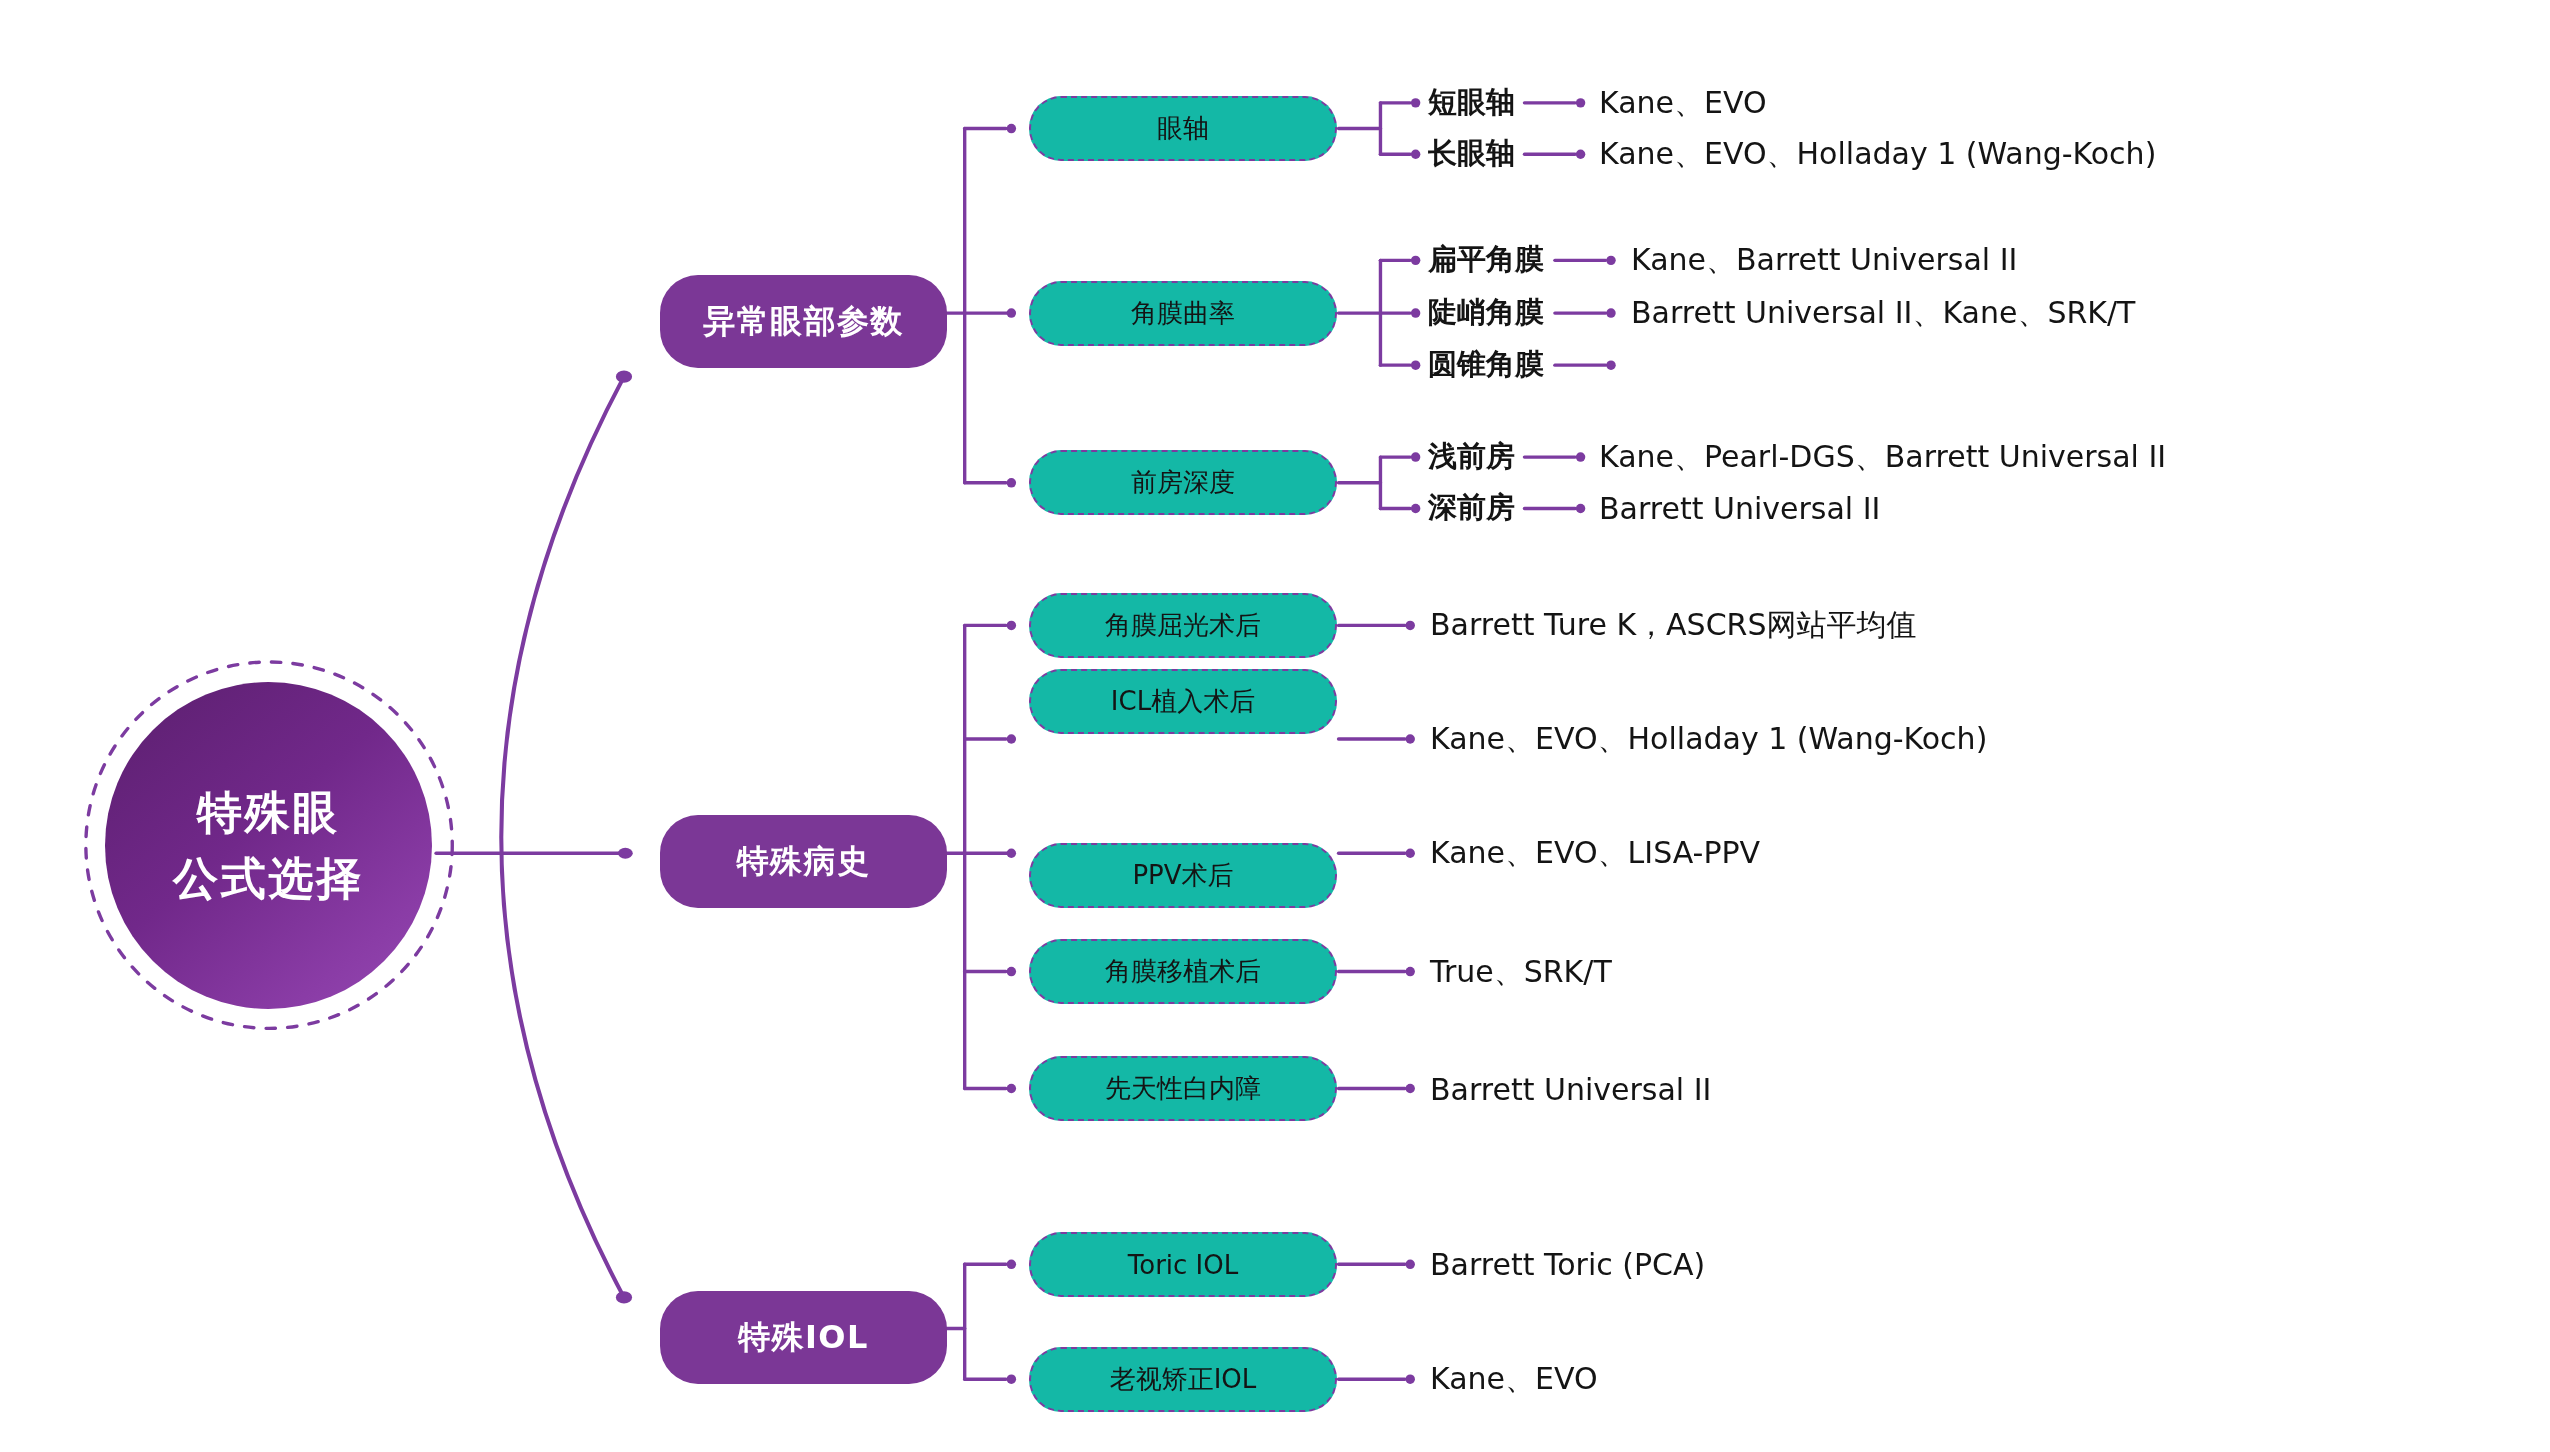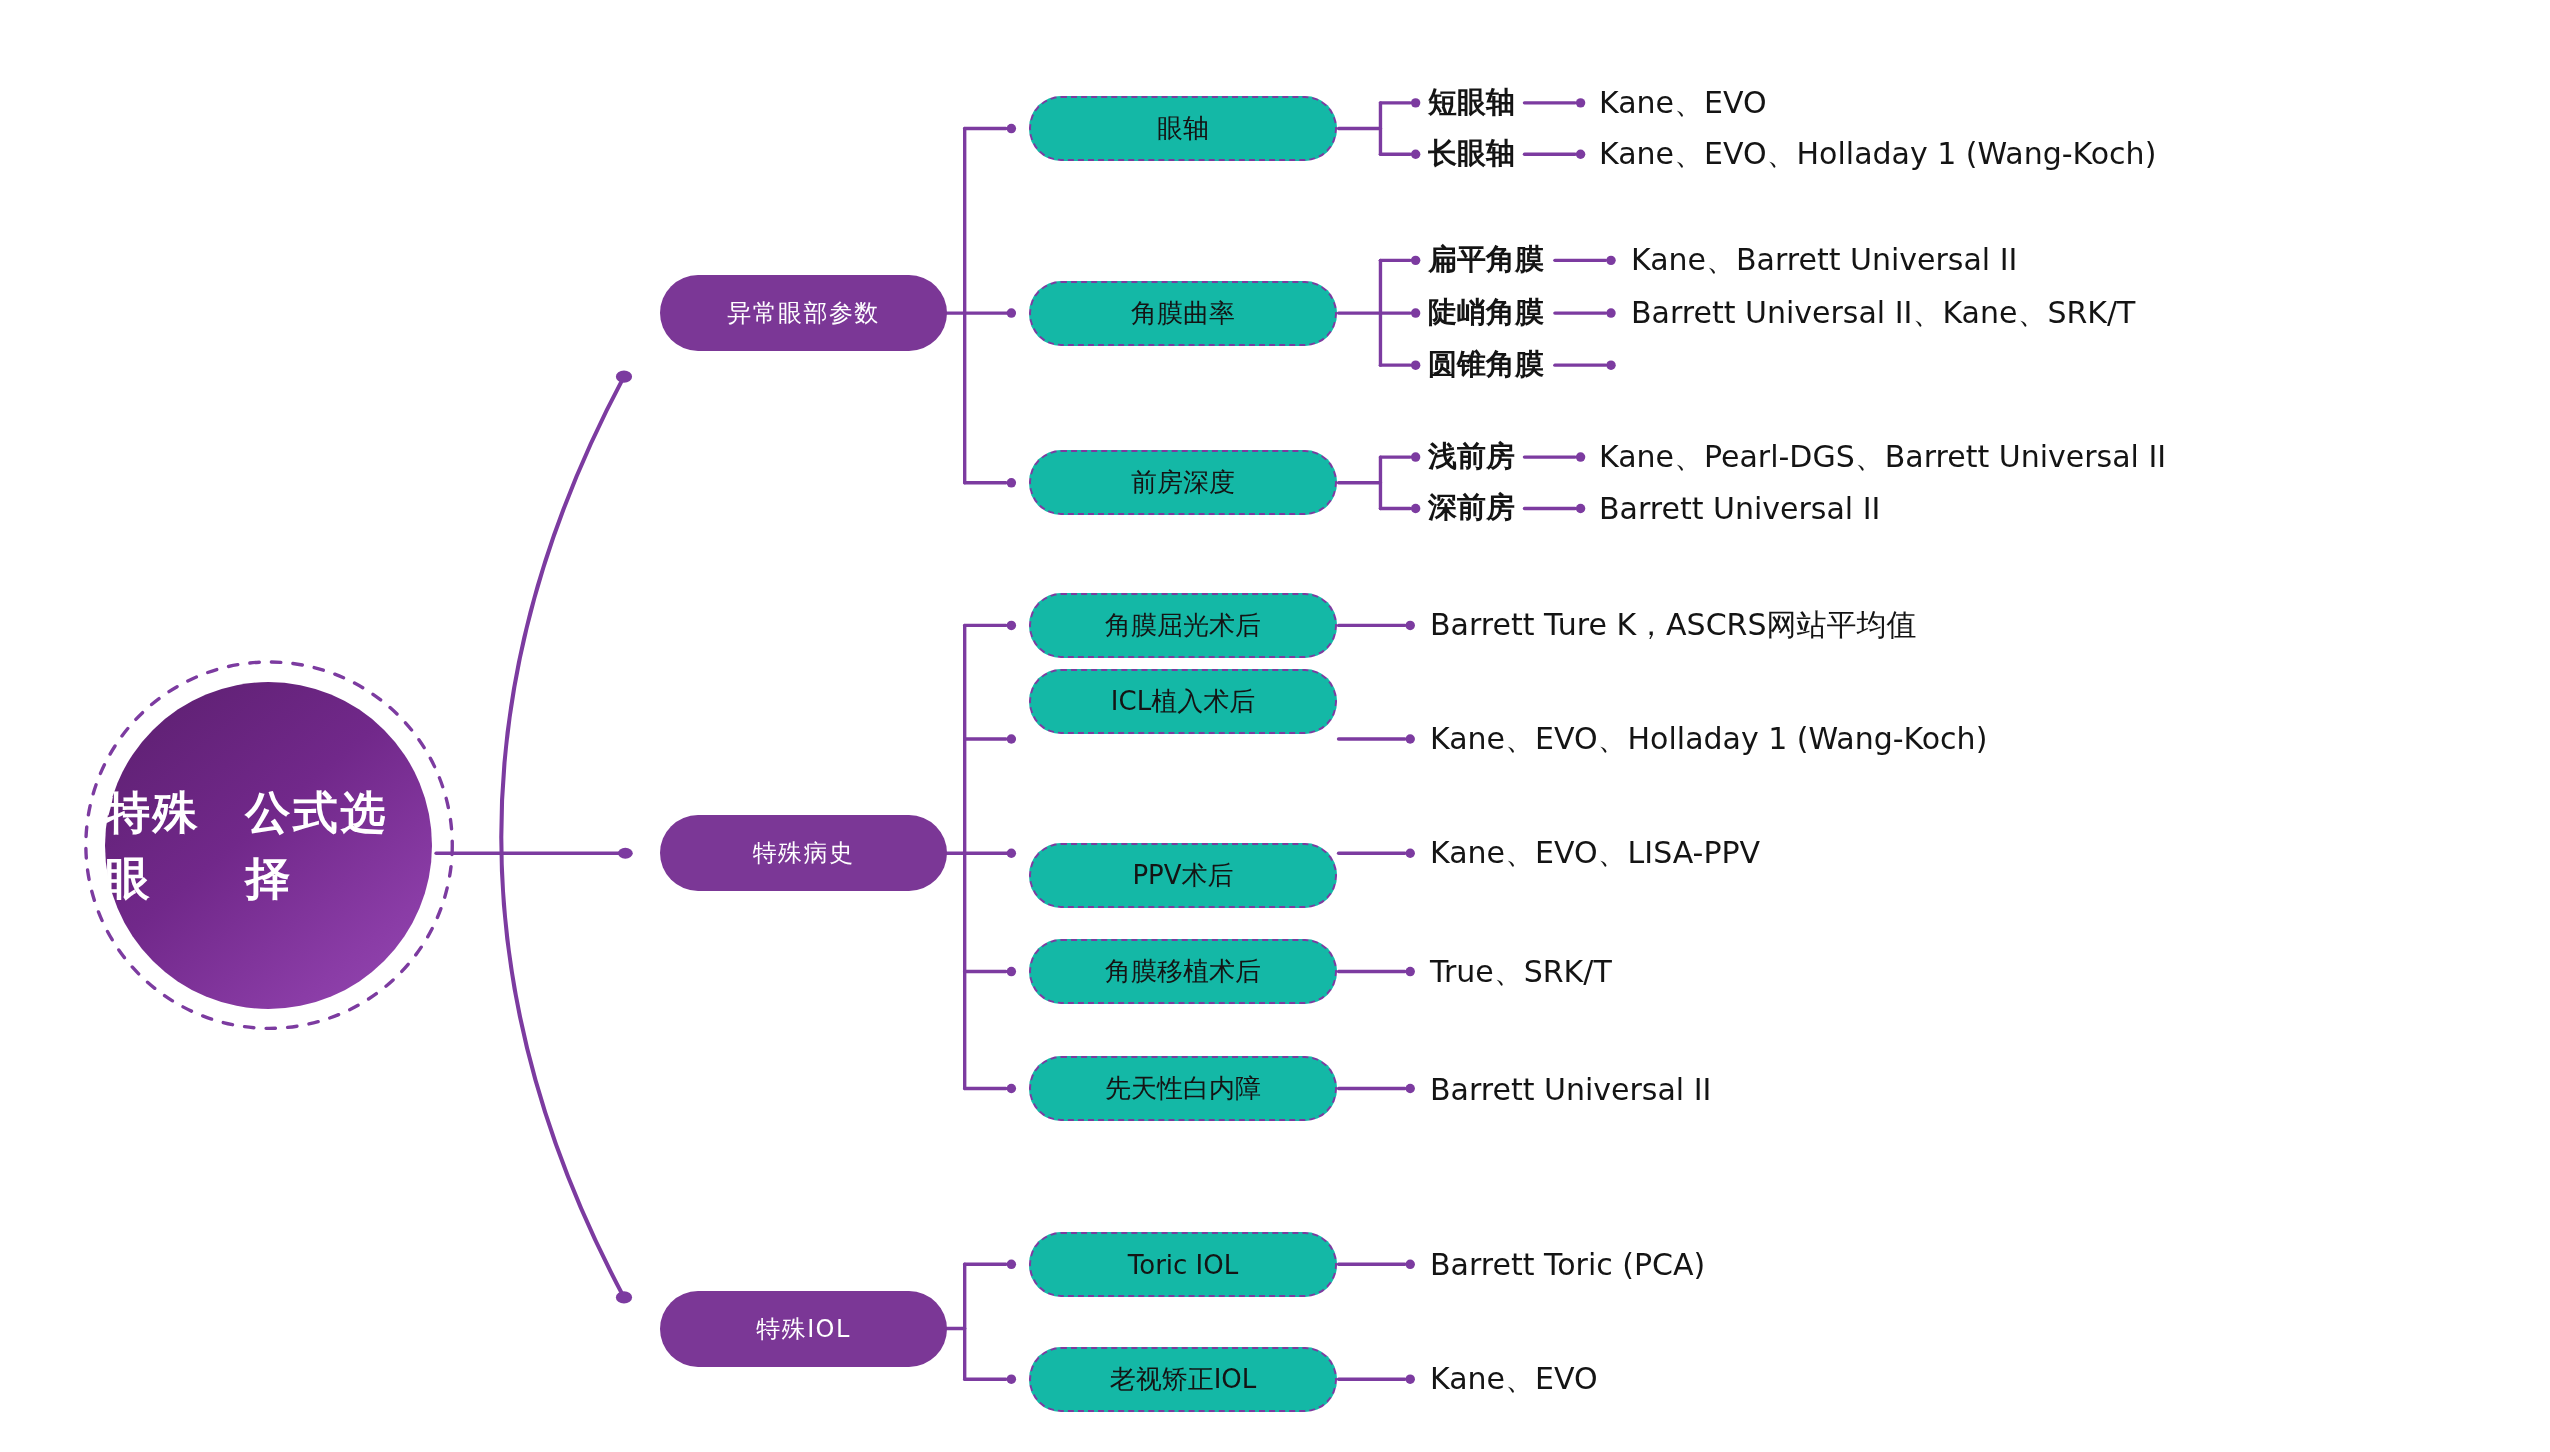--- a/index.html
+++ b/index.html
@@ -25,10 +25,10 @@
     color:#ffffff;font-size:45px;font-weight:bold;letter-spacing:2.7px;line-height:1.45;
   }
   .pill{
-    position:absolute;left:660px;width:287px;height:76px;
+    position:absolute;left:660px;width:287px;height:93px;
     background:var(--purple);border-radius:38px;
     display:flex;align-items:center;justify-content:center;
-    color:#ffffff;font-size:24px;font-weight:400;letter-spacing:1.4px;white-space:nowrap;
+    color:#ffffff;font-size:32px;font-weight:700;letter-spacing:1.4px;white-space:nowrap;
   }
   .dashed-box{
     position:absolute;left:1029px;width:308px;height:65px;

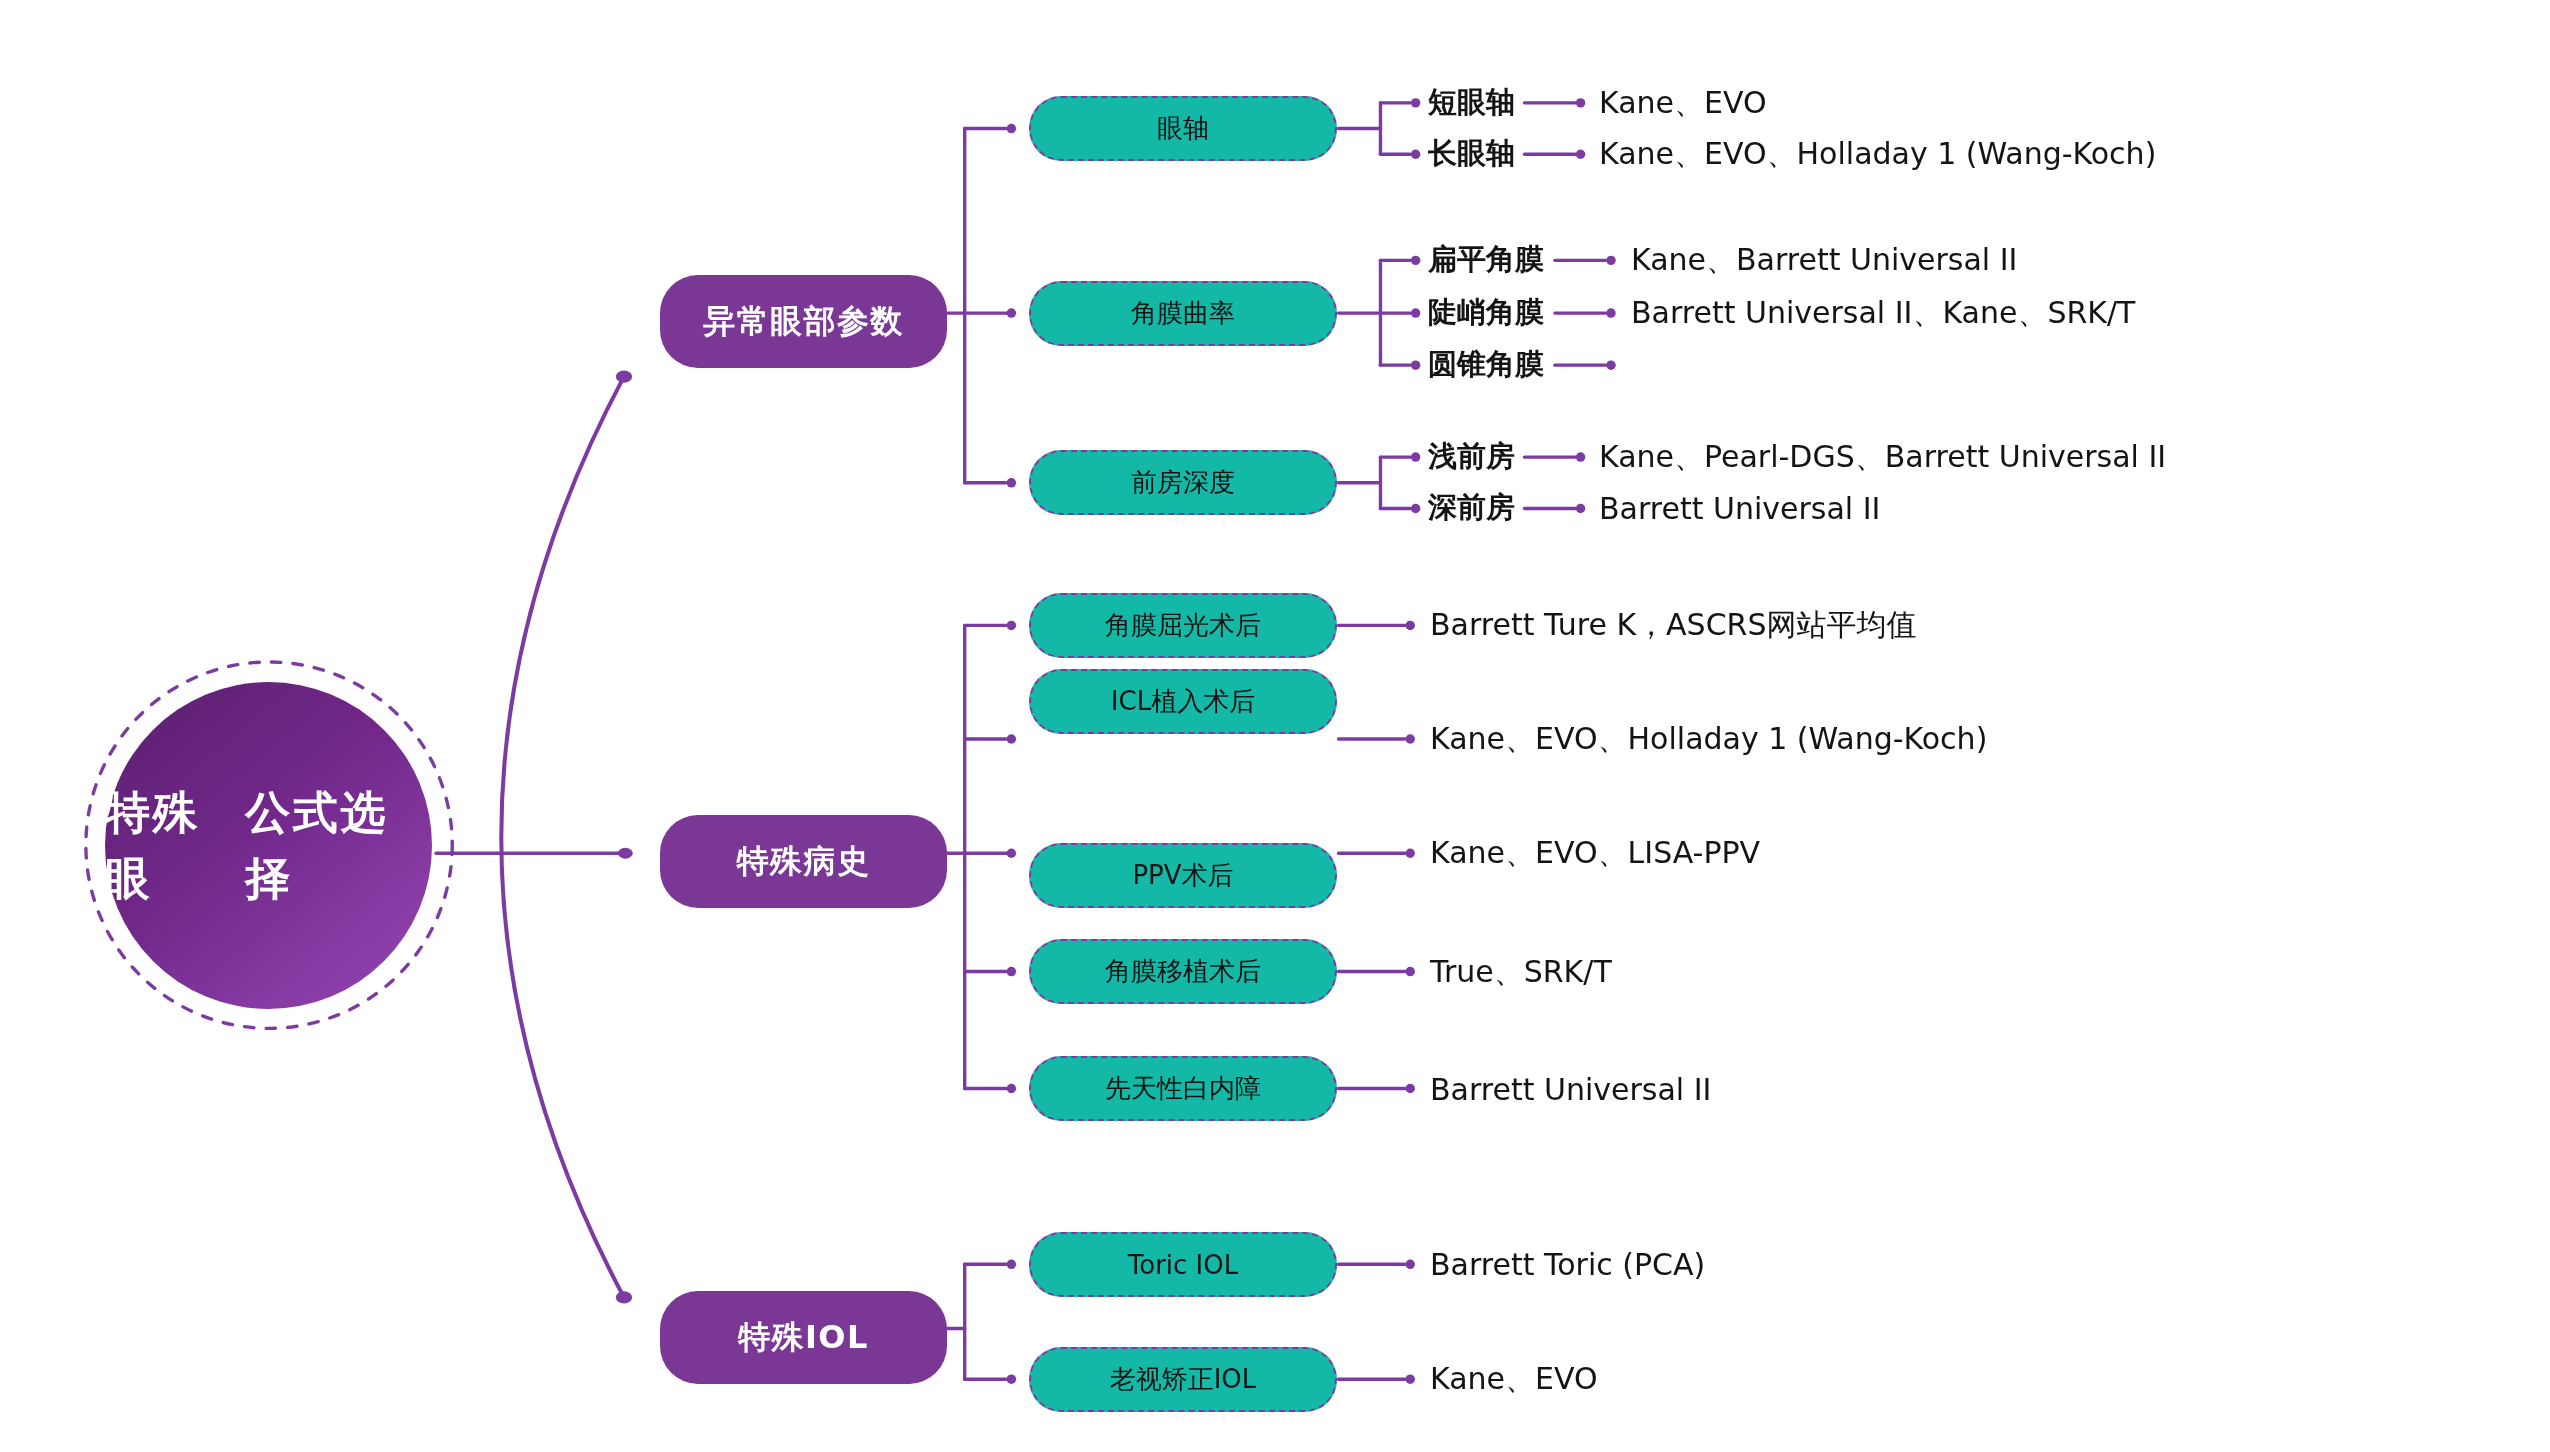--- a/index.html
+++ b/index.html
@@ -21,7 +21,7 @@
     position:absolute;left:105px;top:682px;width:327px;height:327px;
     border-radius:50%;
     background:linear-gradient(140deg,#5B1F6E 0%,#71288A 45%,#8A3CA6 80%,#9549B3 100%);
-    display:flex;flex-direction:row;align-items:center;justify-content:center;
+    display:flex;flex-direction:column;align-items:center;justify-content:center;
     color:#ffffff;font-size:45px;font-weight:bold;letter-spacing:2.7px;line-height:1.45;
   }
   .pill{

